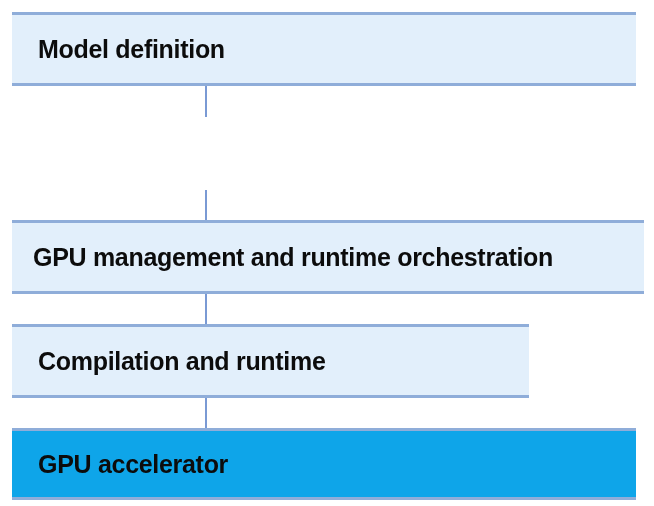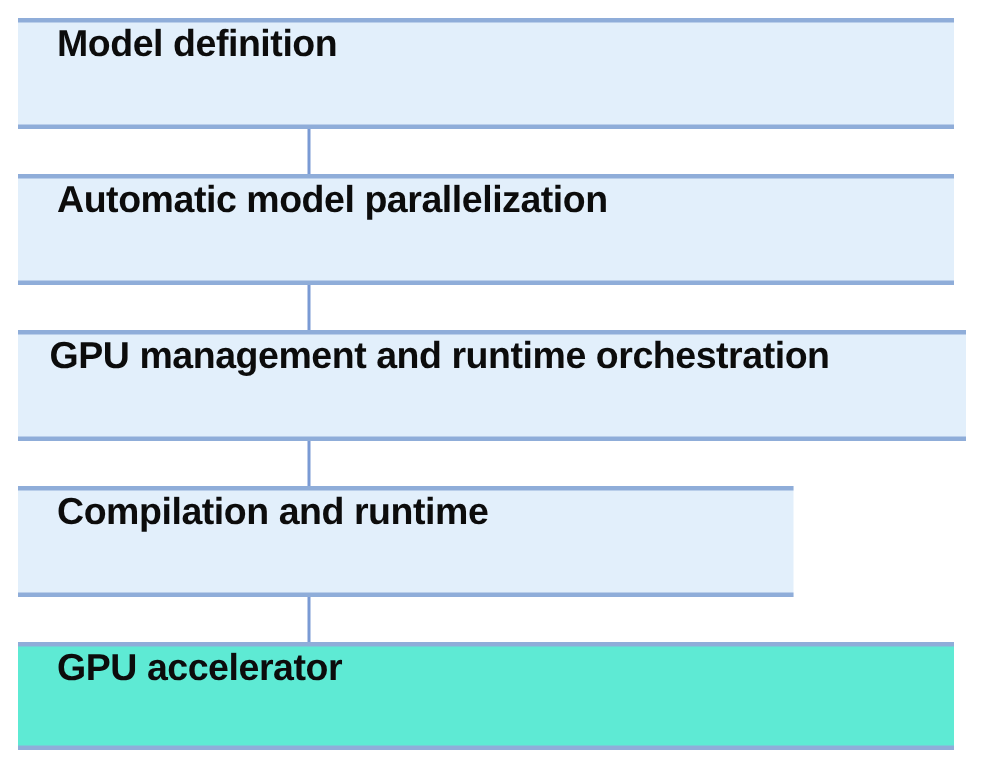--- a/index.html
+++ b/index.html
@@ -38,6 +38,7 @@
     border-bottom: 3px solid #8fadd9;
     z-index: 2;
     display: flex;
+    align-items: center;
   }
 
   .layer-label {

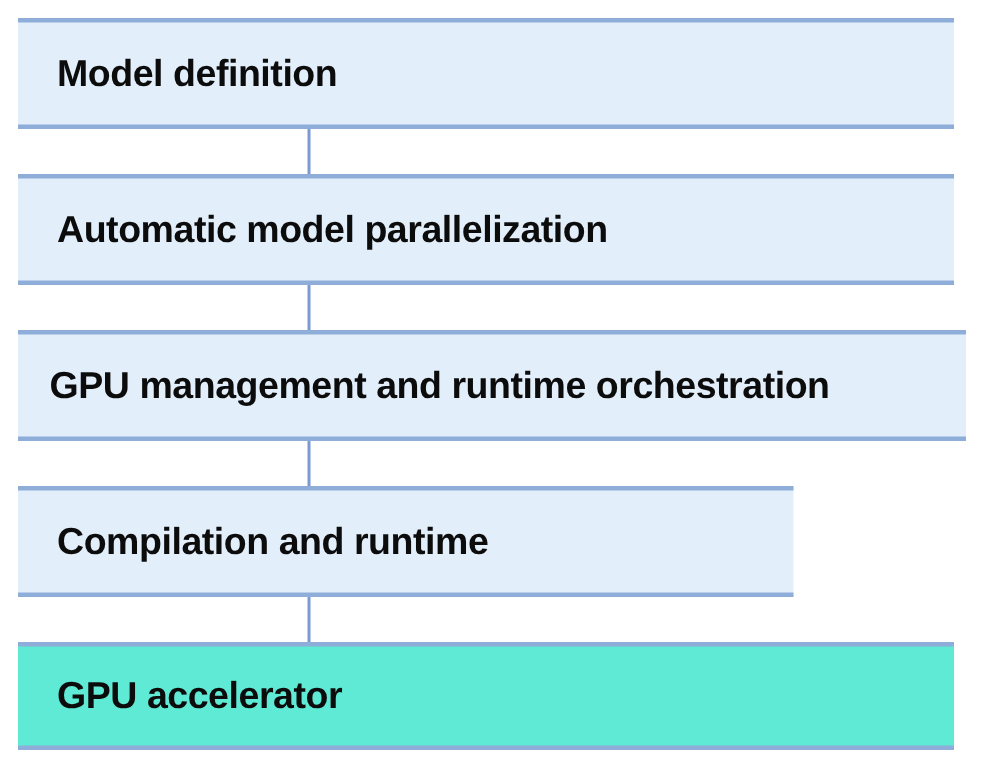--- a/index.html
+++ b/index.html
@@ -76,9 +76,6 @@
     <span class="layer-label" style="color: rgb(12, 12, 12);">Model definition</span>
   </div>
 
-  <div class="layer-box" style="left: 12px; top: 116px; width: 624px; height: 74px; background: rgb(226, 239, 251); border-top-color: rgb(143, 173, 217); border-bottom-color: rgb(143, 173, 217);">
-    <span class="layer-label" style="color: rgb(12, 12, 12);">Automatic model parallelization</span>
-  </div>
 
   <div class="layer-box" style="left: 12px; top: 220px; width: 632px; height: 74px; background: rgb(226, 239, 251); border-top-color: rgb(143, 173, 217); border-bottom-color: rgb(143, 173, 217);">
     <span class="layer-label" style="color: rgb(12, 12, 12); padding-left: 21px;">GPU management and runtime orchestration</span>

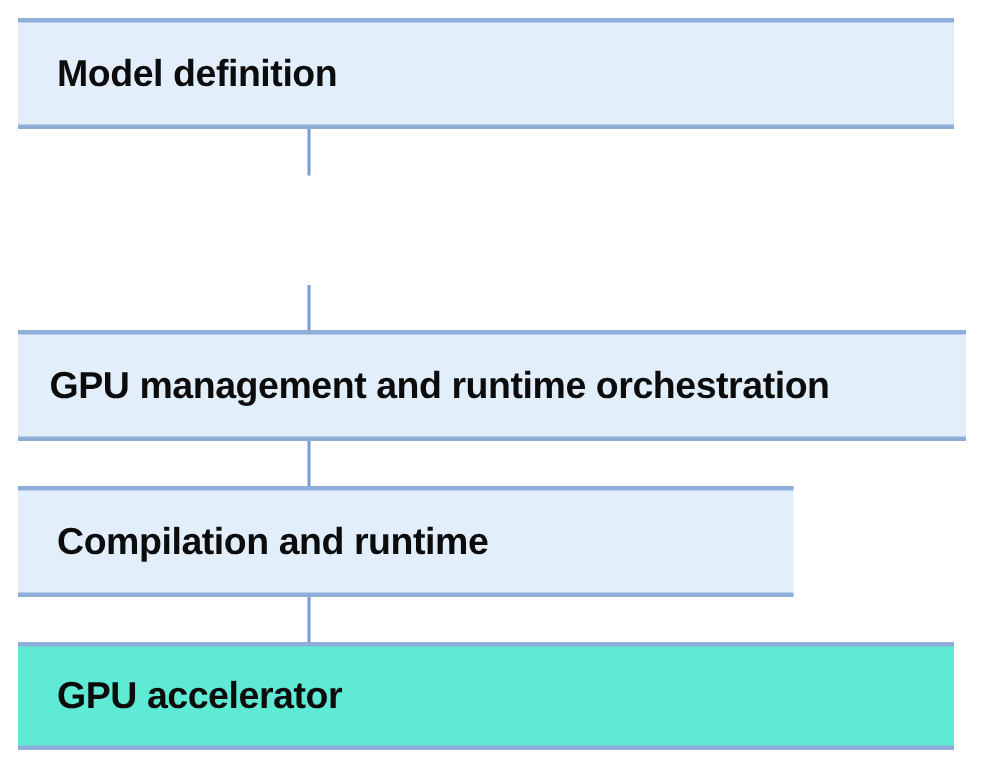--- a/index.html
+++ b/index.html
@@ -85,7 +85,7 @@
     <span class="layer-label" style="color: rgb(12, 12, 12);">Compilation and runtime</span>
   </div>
 
-  <div class="layer-box" style="left: 12px; top: 428px; width: 624px; height: 72px; background: #5eead4; border-top-color: rgb(143, 173, 217); border-bottom-color: rgb(143, 173, 217);">
+  <div class="layer-box" style="left: 12px; top: 428px; width: 624px; height: 72px; background: #0ea5e9; border-top-color: rgb(143, 173, 217); border-bottom-color: rgb(143, 173, 217);">
     <span class="layer-label" style="color: rgb(12, 12, 12);">GPU accelerator</span>
   </div>
 

